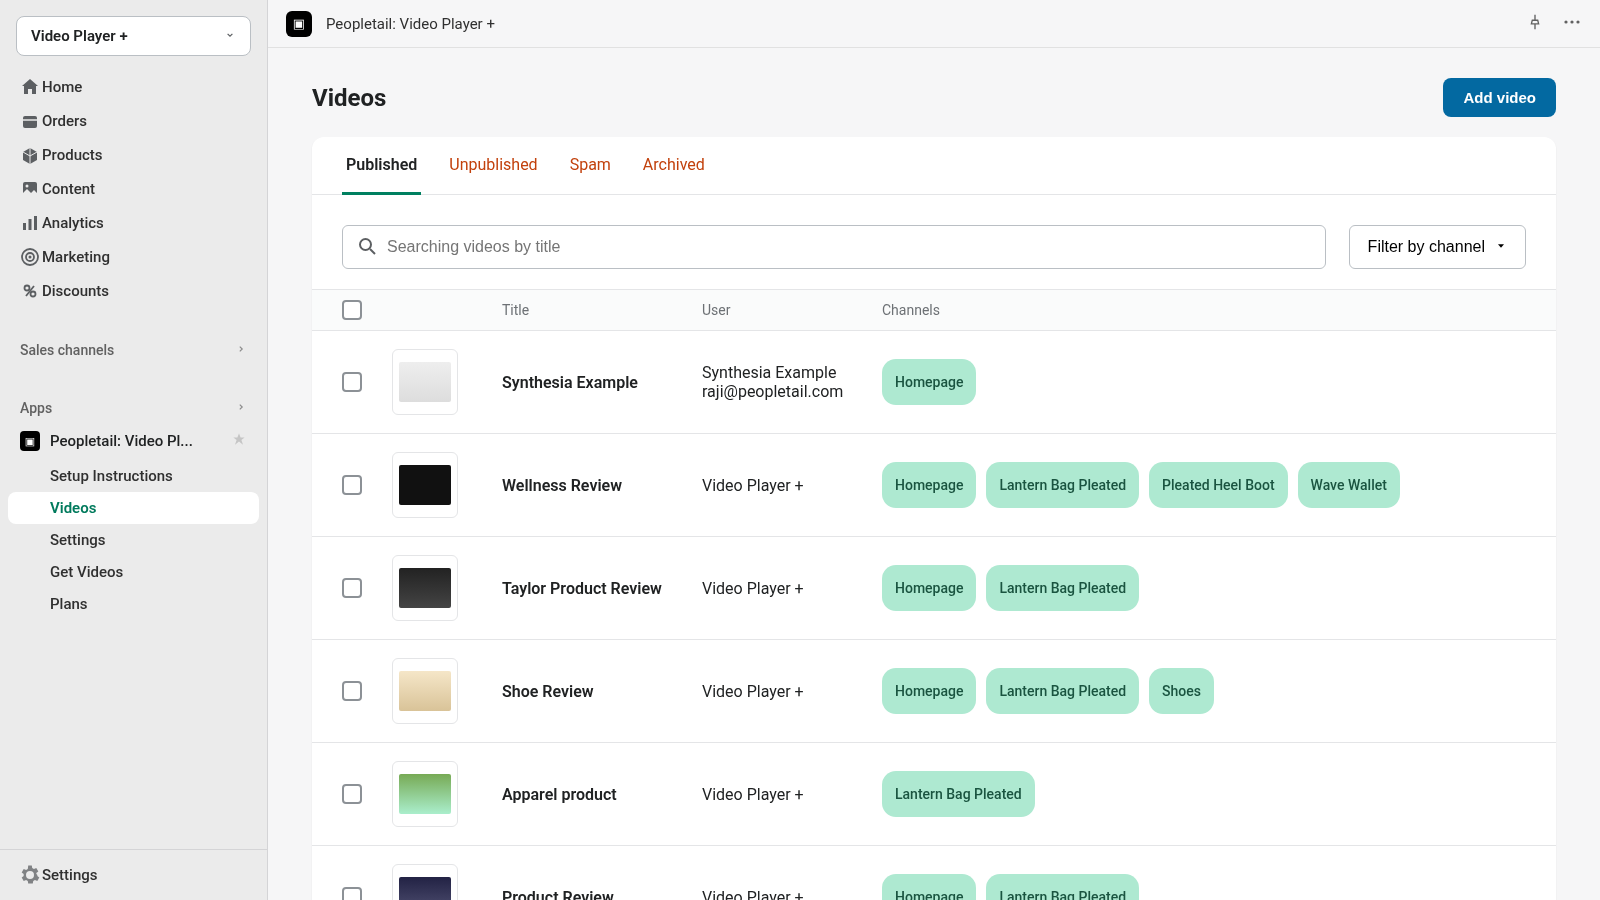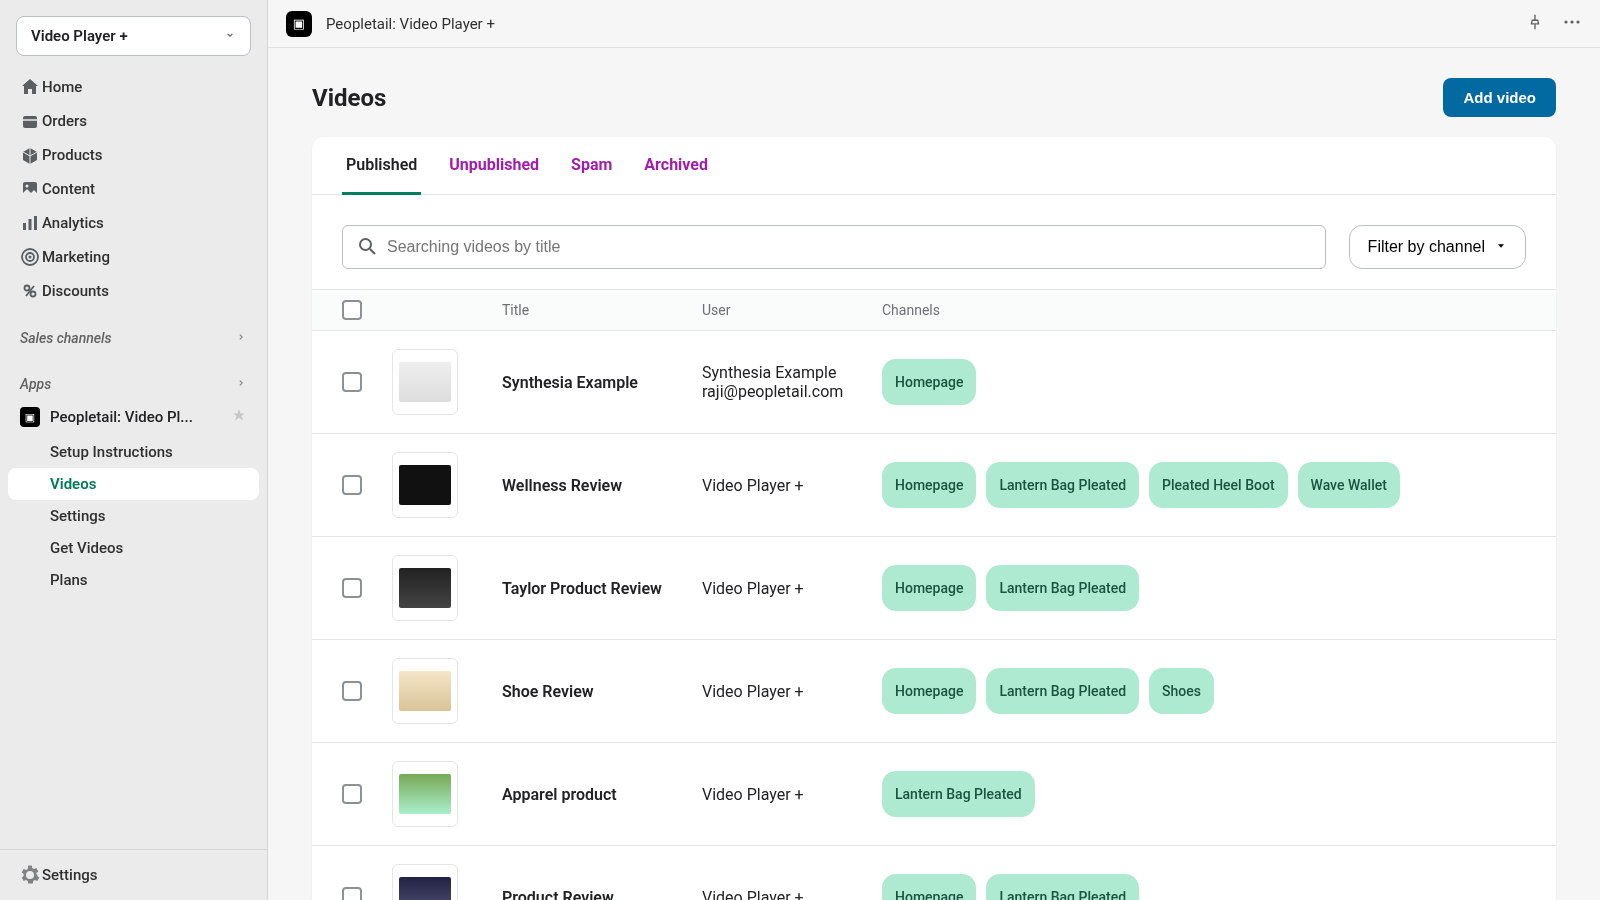--- a/index.html
+++ b/index.html
@@ -45,7 +45,7 @@
 
 
 .tabs { display:flex; gap:24px; padding: 0 30px; border-bottom:1px solid #e4e5e7; }
-.tab { padding: 18px 4px; font-size:16px; color:#a21caf; font-weight:700; cursor:pointer; border-bottom:3px solid transparent; margin-bottom:-1px;}
+.tab { padding: 18px 4px; font-size:16px; color:#c2410c; font-weight:400; cursor:pointer; border-bottom:3px solid transparent; margin-bottom:-1px;}
 .tab.active { color:#202223; font-weight:600; border-bottom-color:#008060; }
 
 

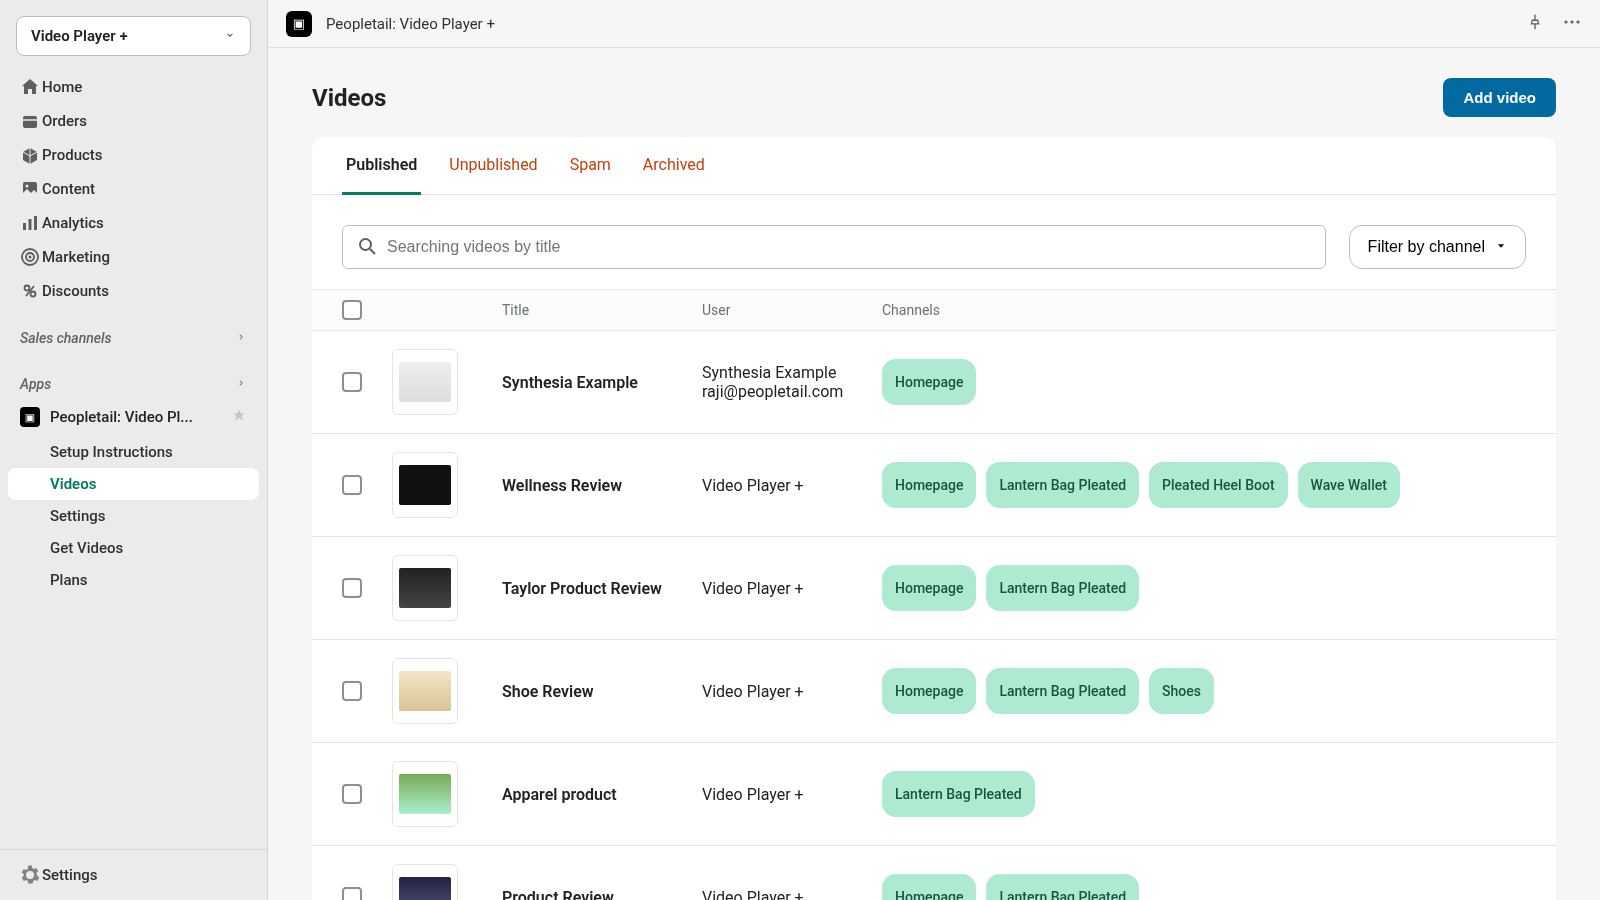--- a/index.html
+++ b/index.html
@@ -53,7 +53,7 @@
 .search-box { flex:1; display:flex; align-items:center; border:1px solid #babfc4; border-radius:6px; padding: 0 14px; height:44px; background:#fff;}
 .search-box input { border:none; outline:none; flex:1; font-size:16px; background:transparent; }
 .search-icon { color:#5c5f62; margin-right:10px; }
-.filter-btn { display:flex; align-items:center; gap:10px; border:1px solid #babfc4; border-radius:13px; padding:0 18px; height:44px; background:#fff; font-size:16px; cursor:pointer; font-weight:500;}
+.filter-btn { display:flex; align-items:center; gap:10px; border:1px solid #babfc4; border-radius:6px; padding:0 18px; height:44px; background:#fff; font-size:16px; cursor:pointer; font-weight:500;}
 
 
 .tbl-head { display:flex; align-items:center; padding: 10px 30px; border-top:1px solid #e4e5e7; border-bottom:1px solid #e4e5e7; background:#fafbfb; color:#6d7175; font-size:14px;}

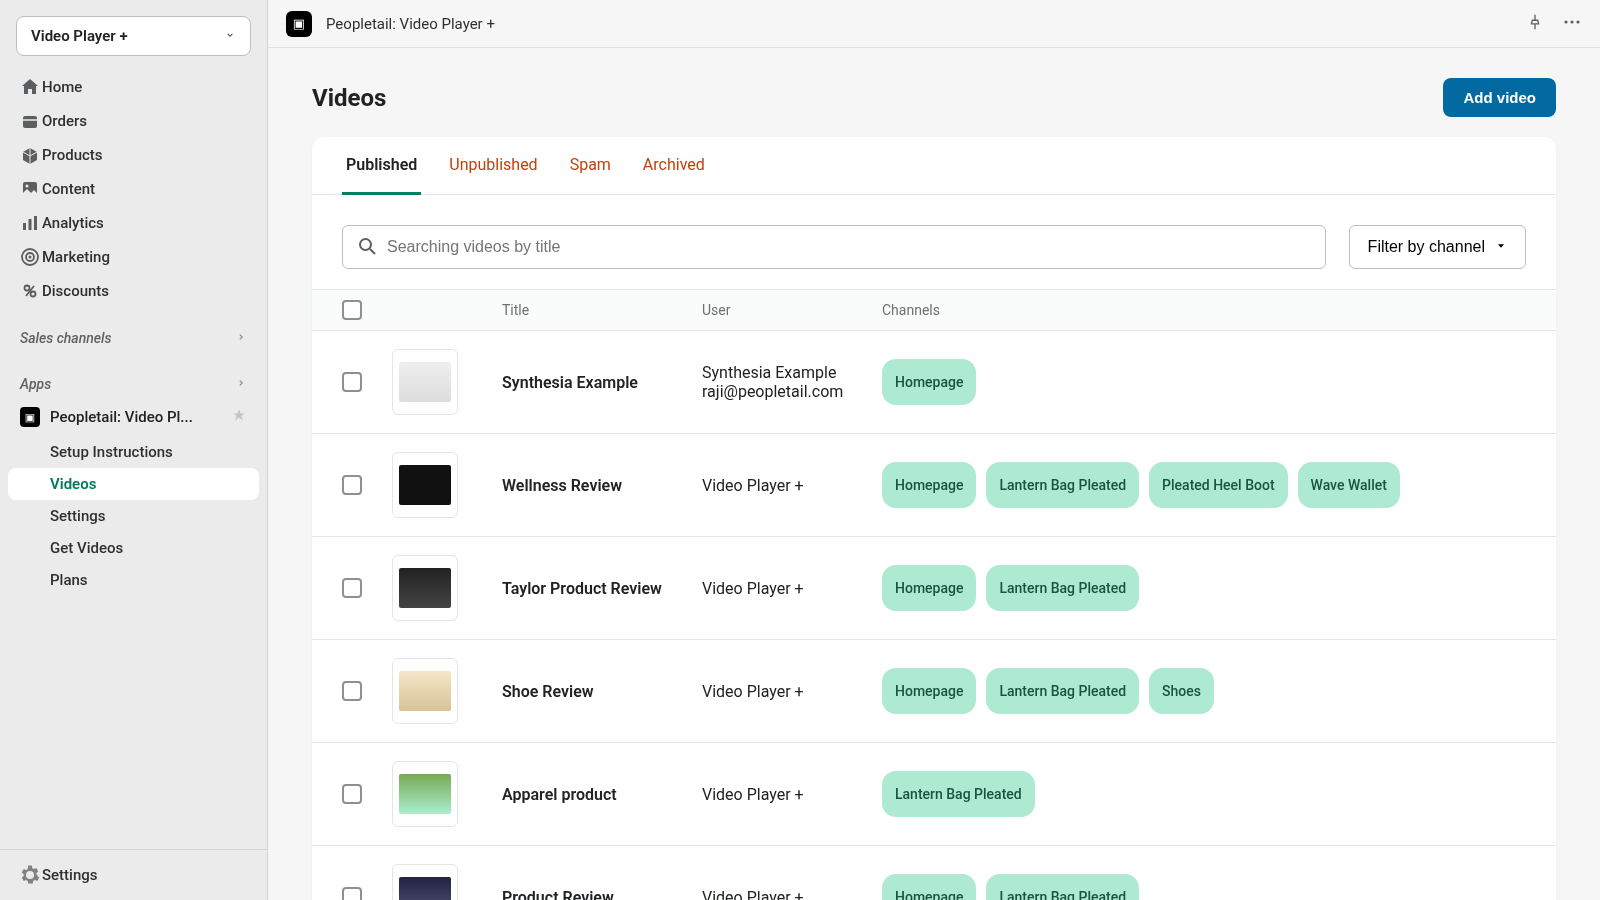--- a/index.html
+++ b/index.html
@@ -16,7 +16,7 @@
 .nav-icon { width: 20px; height: 20px; display: flex; align-items: center; justify-content: center; color: #5c5f62; }
 .nav-icon svg { width: 20px; height: 20px; }
 
-.section-heading { display: flex; justify-content: space-between; align-items: center; padding: 8px 20px; color: #616161; font-weight: 550; font-size: 14px; margin-top: 14px; cursor: pointer; font-style: italic; }
+.section-heading { display: flex; justify-content: space-between; align-items: center; padding: 8px 20px; color: #616161; font-weight: 550; font-size: 14px; margin-top: 26px; cursor: pointer; }
 
 .apps-list { padding: 0 8px; }
 .app-item { display: flex; align-items: center; gap: 10px; padding: 7px 12px; border-radius: 8px; cursor: pointer; font-weight: 550;}

